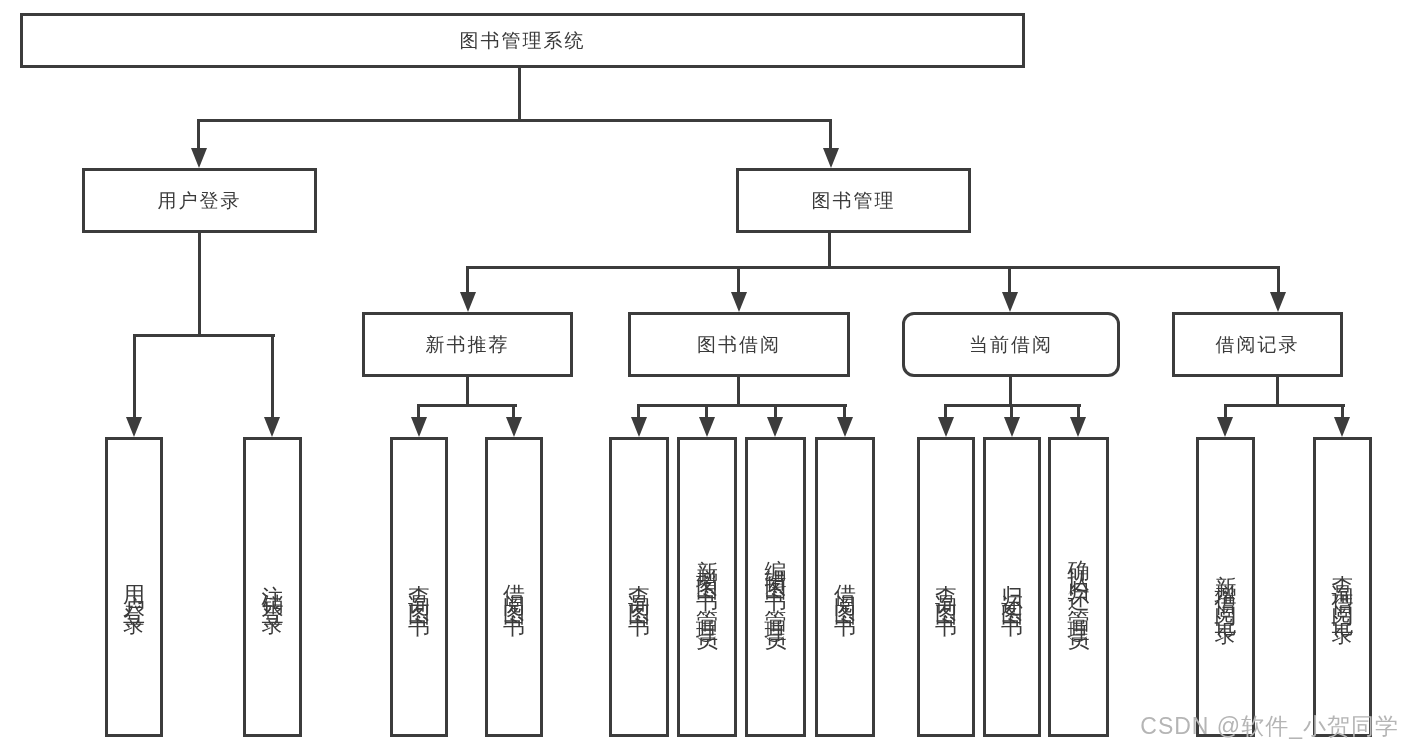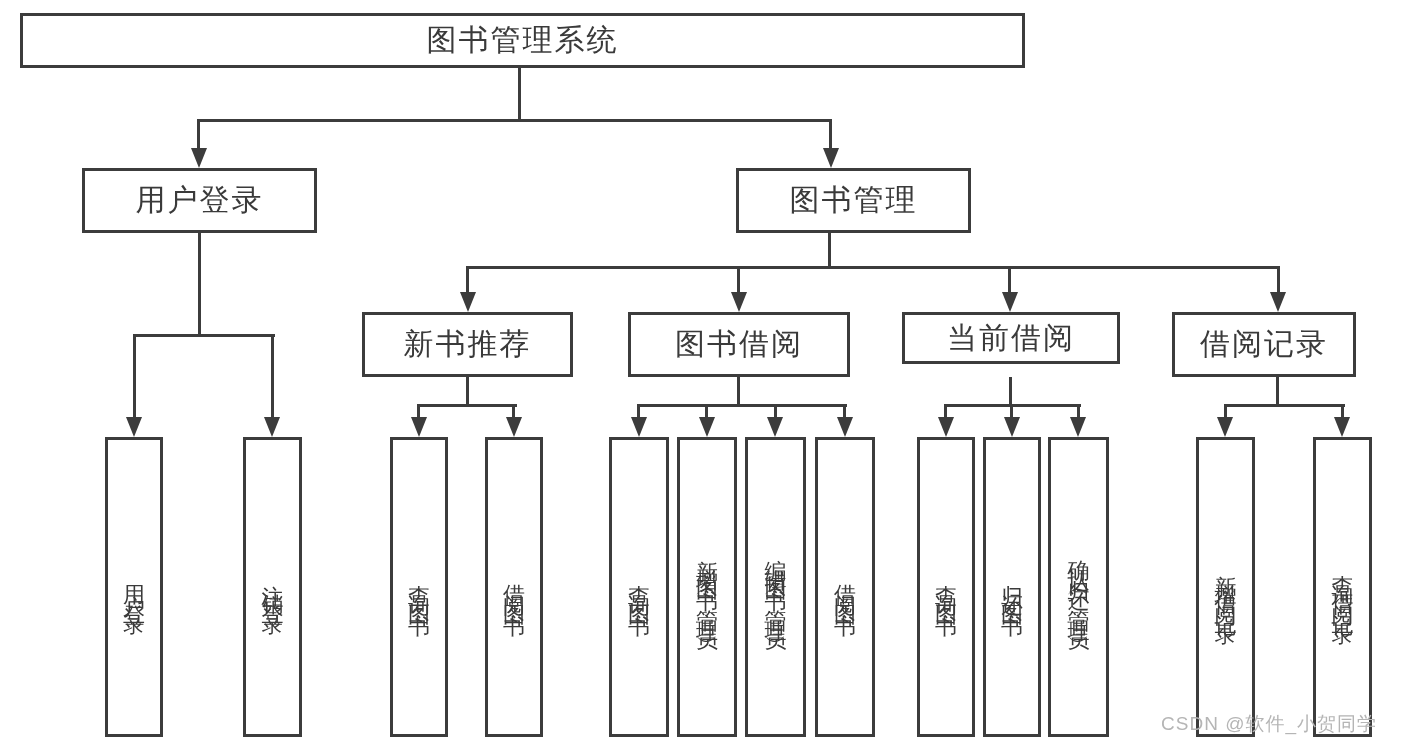--- a/index.html
+++ b/index.html
@@ -11,7 +11,7 @@
     position:absolute;box-sizing:border-box;border:3px solid #3c3c3c;background:#ffffff;
     display:flex;align-items:center;justify-content:center;color:#3a3a3a;
   }
-  .hlabel{font-size:30px;letter-spacing:2px;}
+  .hlabel{font-size:19px;letter-spacing:2px;}
   .col span{
     writing-mode:vertical-rl;text-orientation:mixed;
     font-size:22px;letter-spacing:10px;line-height:1;color:#3a3a3a;white-space:nowrap;

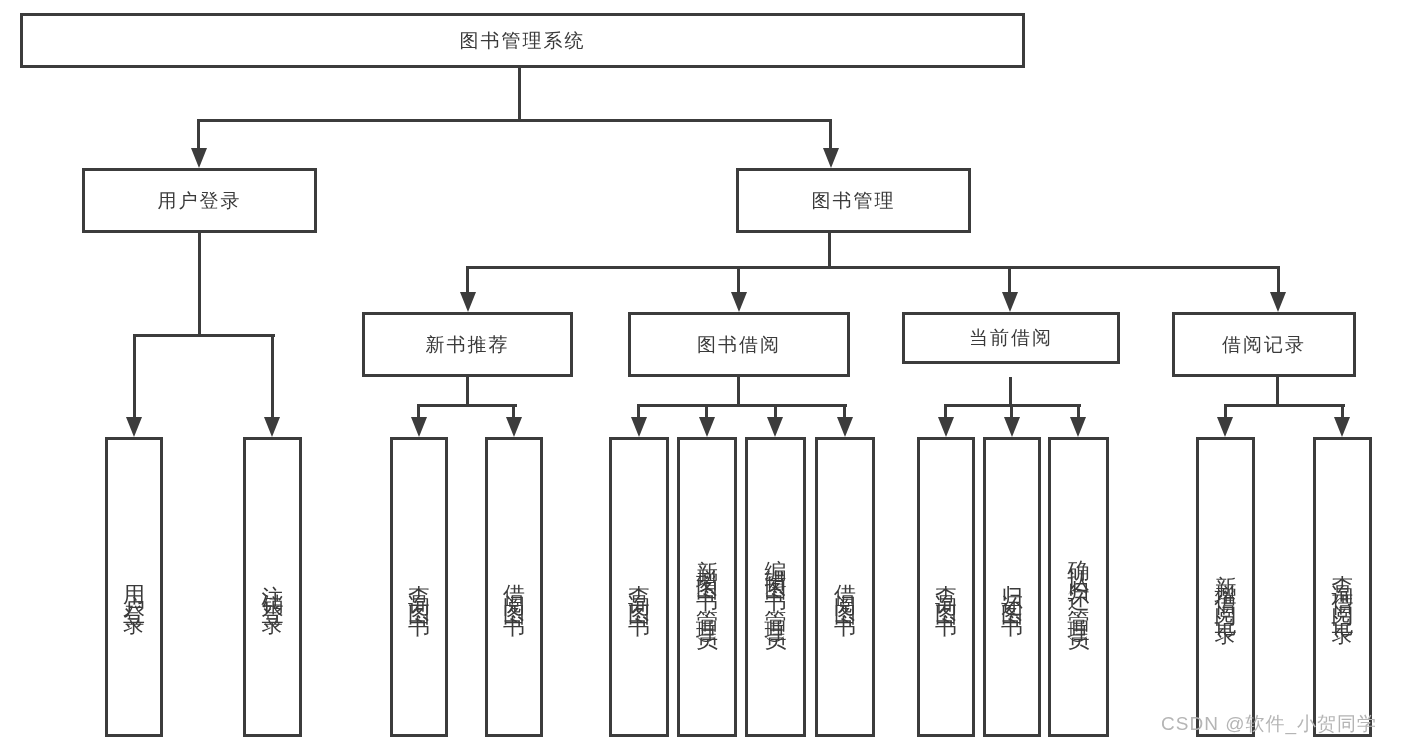--- a/index.html
+++ b/index.html
@@ -63,7 +63,7 @@
 
   <div class="node hlabel" style="left:628px;top:312px;width:222px;height:65px;">图书借阅</div>
   <div class="node hlabel" style="left:362px;top:312px;width:211px;height:65px;">新书推荐</div>
-  <div class="node hlabel" style="left:902px;top:312px;width:218px;height:52px;">当前借阅</div>
+  <div class="node hlabel" style="left:902px;top:312px;width:218px;height:65px;border-radius:12px;">当前借阅</div>
   <div class="node hlabel" style="left:1172px;top:312px;width:184px;height:65px;">借阅记录</div>
 
   <div class="line" style="left:466px;top:377px;width:3px;height:30px;"></div>

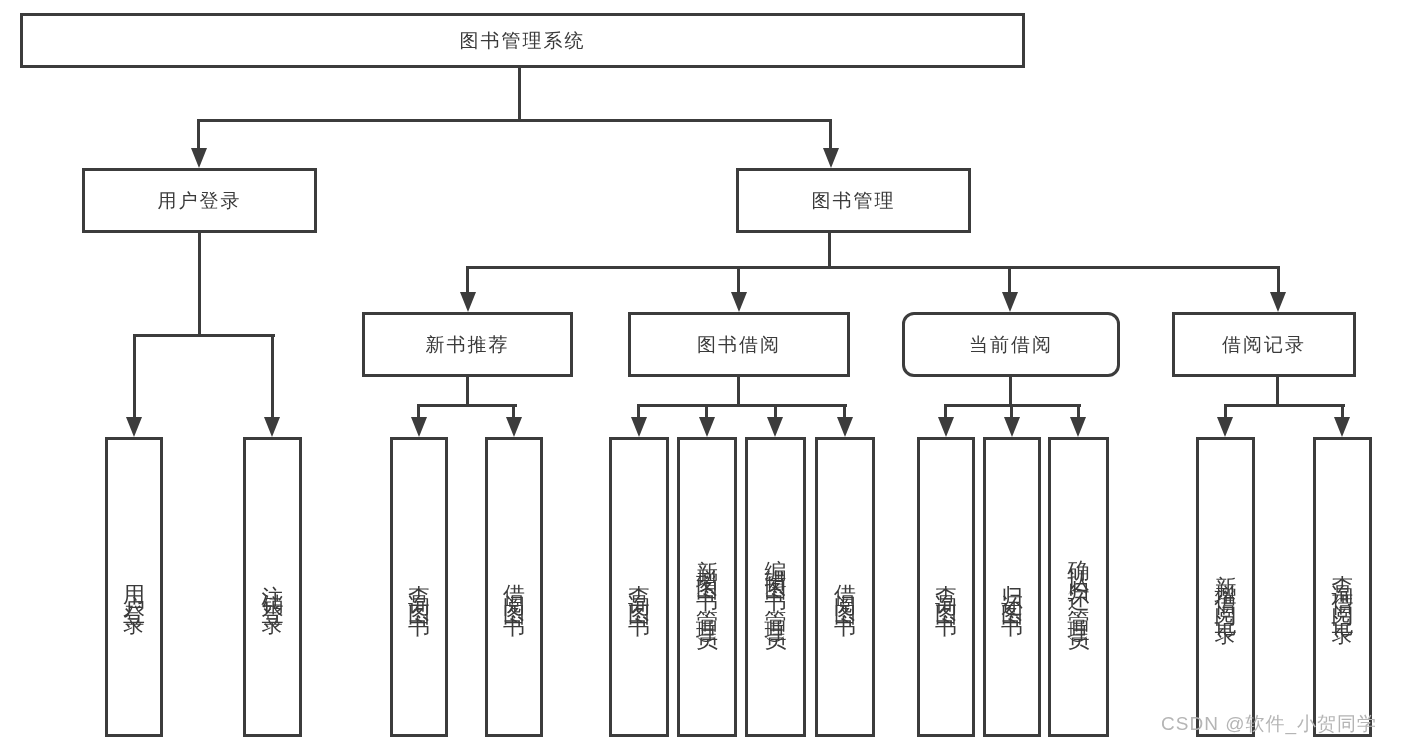--- a/index.html
+++ b/index.html
@@ -64,7 +64,7 @@
   <div class="node hlabel" style="left:628px;top:312px;width:222px;height:65px;">图书借阅</div>
   <div class="node hlabel" style="left:362px;top:312px;width:211px;height:65px;">新书推荐</div>
   <div class="node hlabel" style="left:902px;top:312px;width:218px;height:65px;border-radius:12px;">当前借阅</div>
-  <div class="node hlabel" style="left:1172px;top:312px;width:184px;height:65px;">借阅记录</div>
+  <div class="node hlabel" style="left:1172px;top:312px;width:171px;height:65px;">借阅记录</div>
 
   <div class="line" style="left:466px;top:377px;width:3px;height:30px;"></div>
   <div class="line" style="left:737px;top:377px;width:3px;height:30px;"></div>

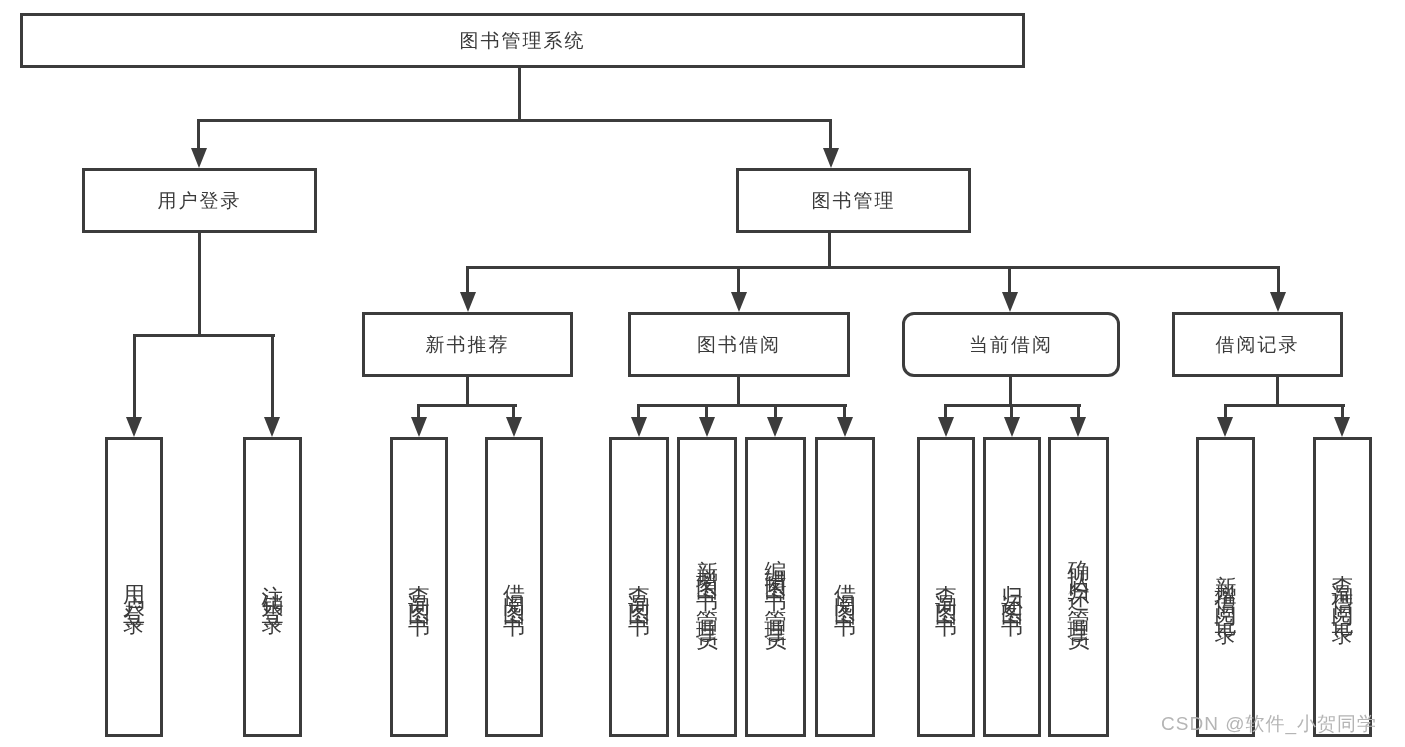--- a/index.html
+++ b/index.html
@@ -23,7 +23,7 @@
     border-top:20px solid #3c3c3c;
   }
   .watermark{
-    position:absolute;top:711px;right:28px;font-size:19px;color:#b5b5b5;letter-spacing:1px;
+    position:absolute;top:711px;right:6px;font-size:23px;color:#b5b5b5;letter-spacing:1px;
   }
 </style>
 </head>

